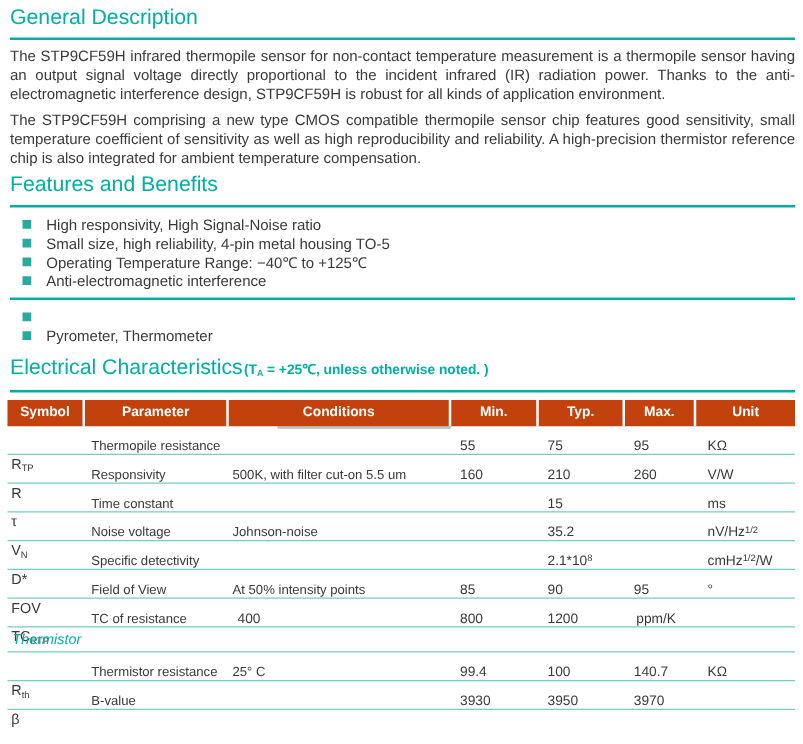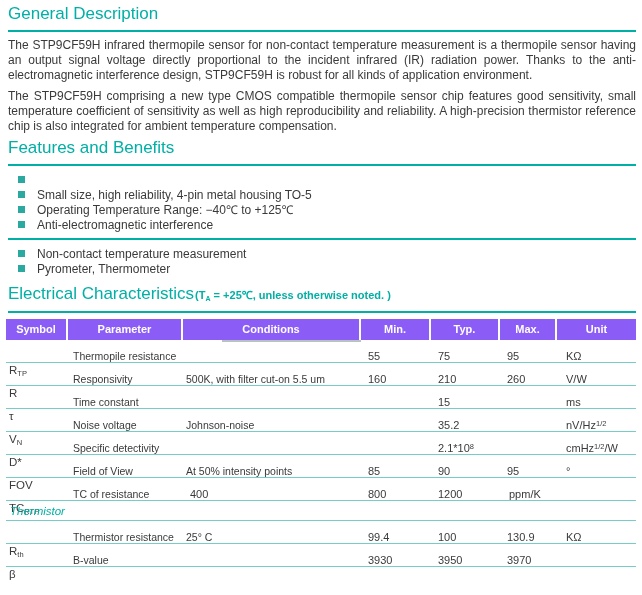--- a/index.html
+++ b/index.html
@@ -127,6 +127,7 @@
   <div class="bullets">
     <div class="bullet-item">
         <span class="sq"></span>
+        <span>High responsivity, High Signal-Noise ratio</span>
       </div>
     <div class="bullet-item">
         <span class="sq"></span>

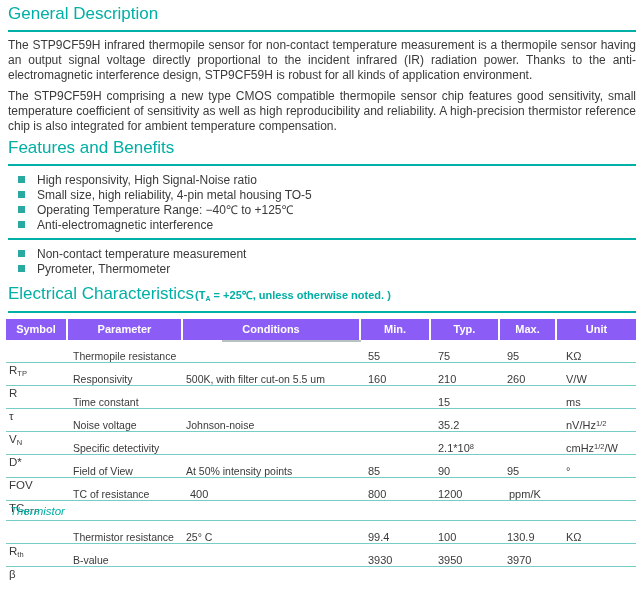--- a/index.html
+++ b/index.html
@@ -147,7 +147,6 @@
   <div class="bullets">
     <div class="bullet-item">
         <span class="sq"></span>
-        <span>Non-contact temperature measurement</span>
       </div>
     <div class="bullet-item">
         <span class="sq"></span>

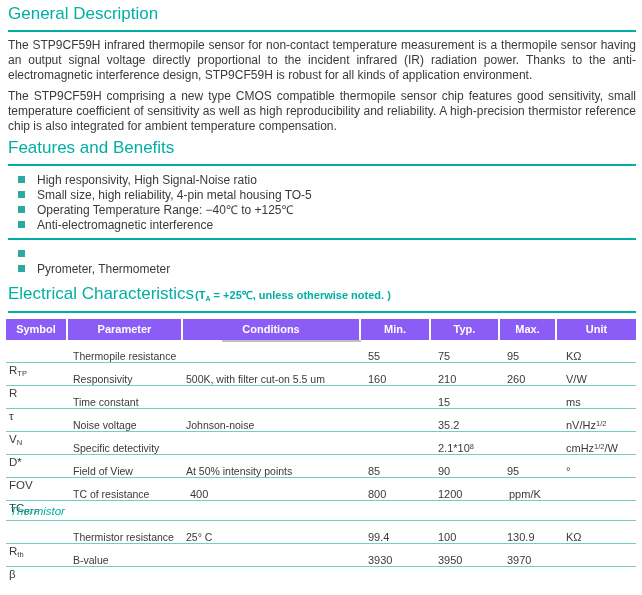--- a/index.html
+++ b/index.html
@@ -71,7 +71,7 @@
   }
   .thead{
     height:21px;
-    background:#8b5cf6;
+    background:#c2410c;
     color:#fff;
     font-weight:bold;
   }

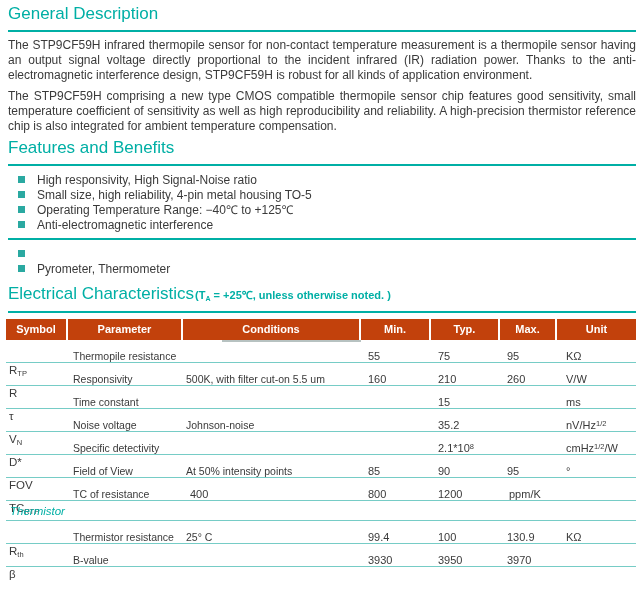--- a/index.html
+++ b/index.html
@@ -246,7 +246,7 @@
       <div class="td cond">25° C</div>
       <div class="td num">99.4</div>
       <div class="td num"><span>100</span><sup></sup></div>
-      <div class="td num">130.9</div>
+      <div class="td num">140.7</div>
       <div class="td unit"><span>KΩ</span><sup></sup><span></span></div>
     </div>
 

